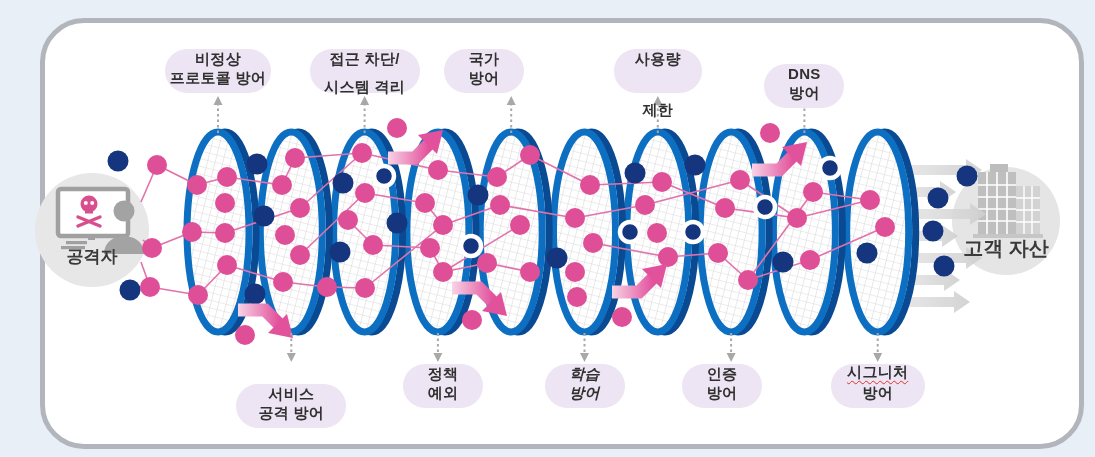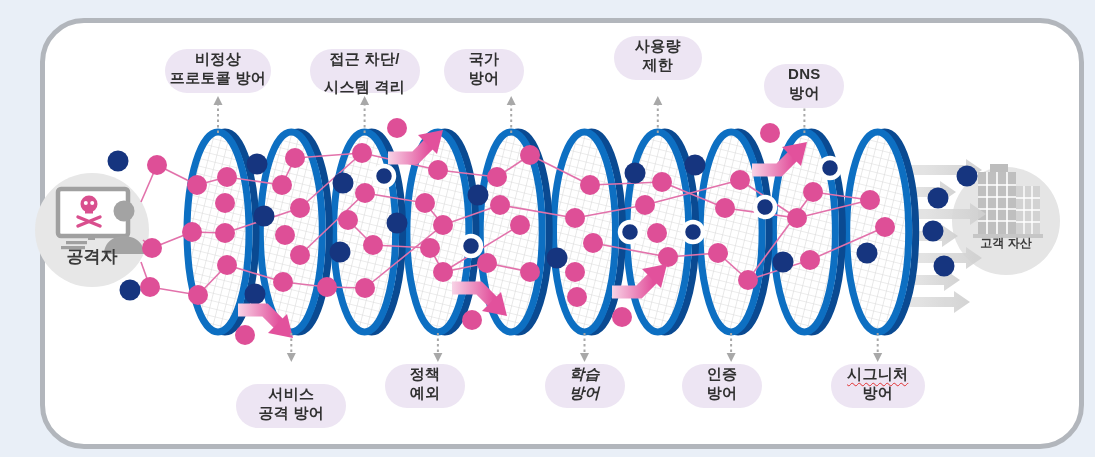--- a/index.html
+++ b/index.html
@@ -337,7 +337,7 @@
       <span>국가</span>
       <span>방어</span>
     </div>
-    <div class="pill" style="left: 613.8px; top: 36px; width: 88px;">
+    <div class="pill" style="left: 613.8px; top: 49px; width: 88px; gap: 32px;">
       <span>사용량</span>
       <span>제한</span>
     </div>

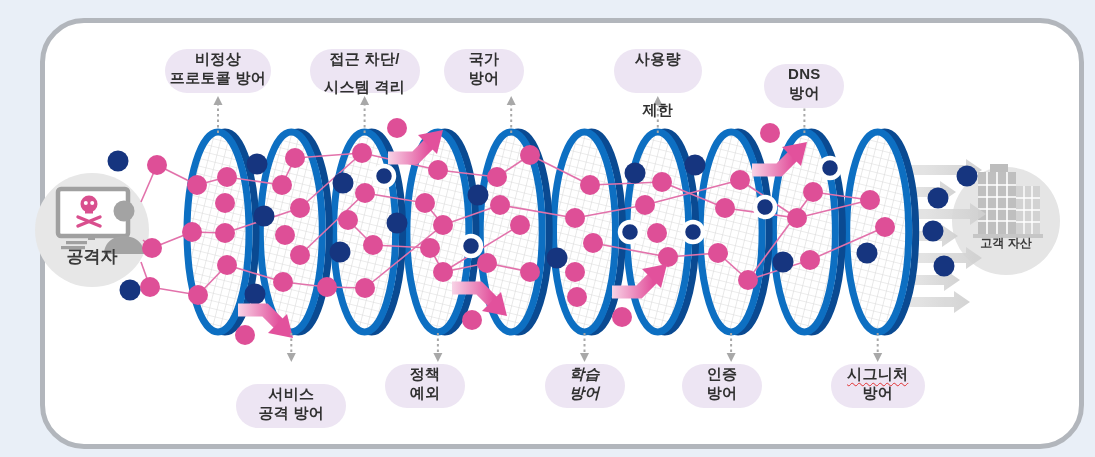--- a/index.html
+++ b/index.html
@@ -24,7 +24,7 @@
     text-align:center;white-space:nowrap;
   }
   #attacker-label{left:52px;top:245px;width:80px;font-size:17px;}
-  #asset-label{left:955px;top:235px;width:102px;font-size:12px;}
+  #asset-label{left:955px;top:235px;width:102px;font-size:20px;}
   .sp-err{
     text-decoration-line:underline;text-decoration-style:wavy;
     text-decoration-color:#e03030;text-decoration-thickness:1px;

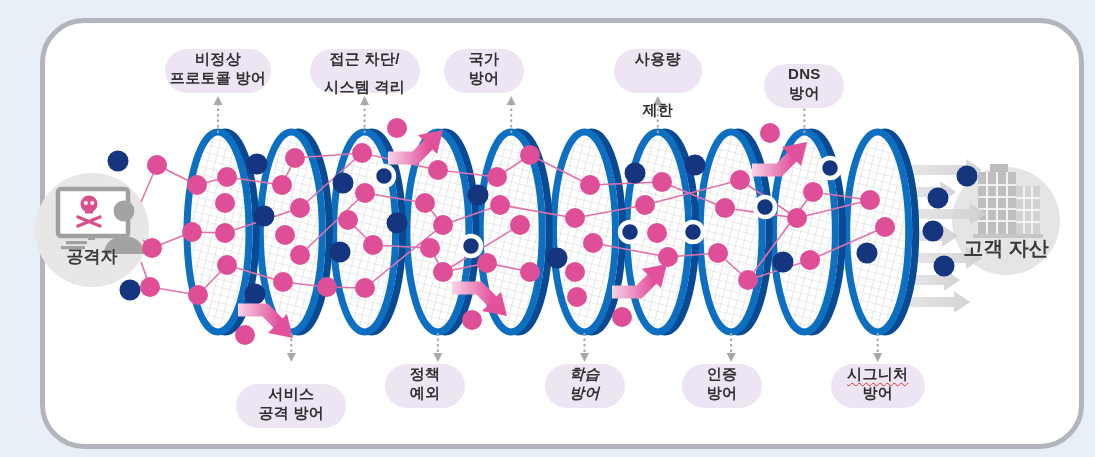--- a/index.html
+++ b/index.html
@@ -349,7 +349,7 @@
       <span>서비스</span>
       <span>공격 방어</span>
     </div>
-    <div class="pill" style="left: 385px; top: 364px; width: 80px;">
+    <div class="pill" style="left: 403px; top: 364px; width: 80px;">
       <span>정책</span>
       <span>예외</span>
     </div>

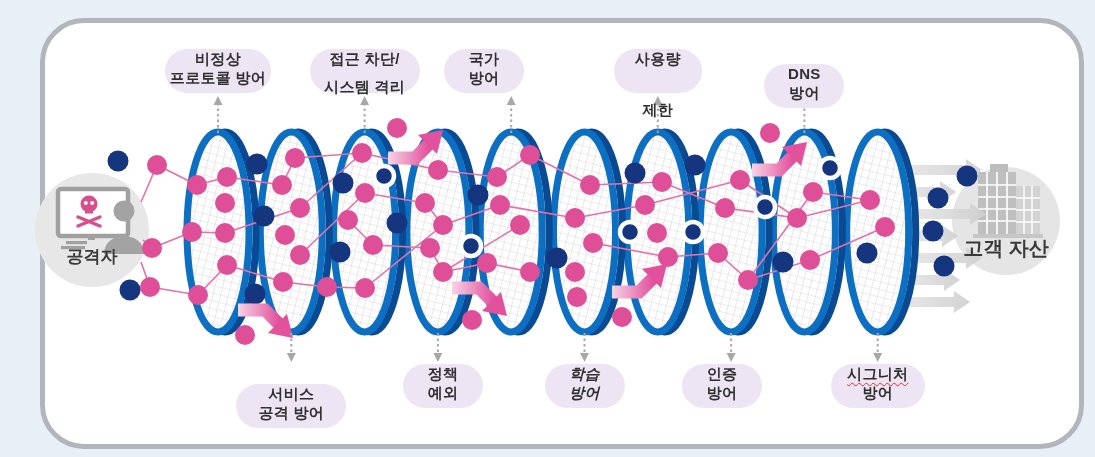--- a/index.html
+++ b/index.html
@@ -29,6 +29,7 @@
     text-decoration-line:underline;text-decoration-style:wavy;
     text-decoration-color:#e03030;text-decoration-thickness:1px;
     text-underline-offset:3px;
+    font-family:Liberation Mono, monospace;
   }
 </style>
 </head>

